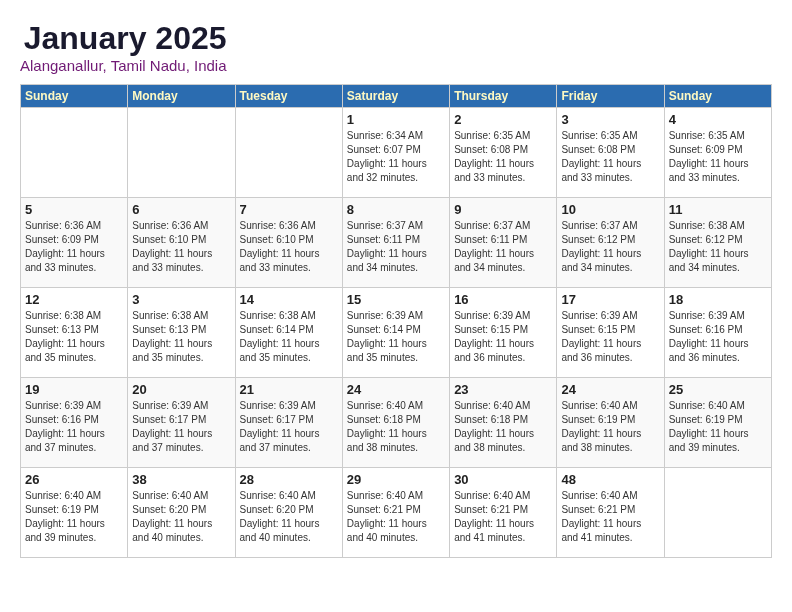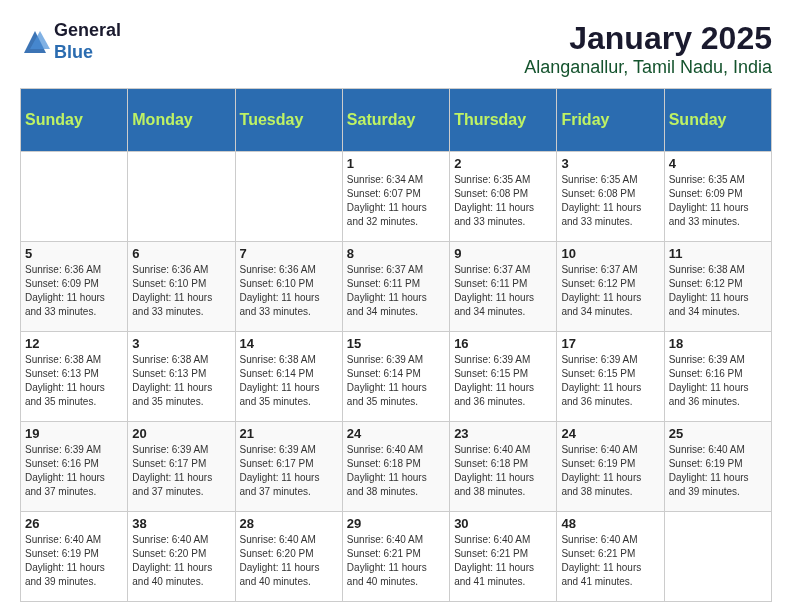--- a/index.html
+++ b/index.html
@@ -96,16 +96,6 @@
 <body>
 
 <div class="header">
-  <div class="logo">
-    <svg class="logo-icon" viewBox="0 0 30 30">
-      <polygon points="15,4 26,26 4,26" fill="#1a5ca8" opacity="0.85"></polygon>
-      <polygon points="20,4 30,22 10,22" fill="#4a90d9" opacity="0.7"></polygon>
-    </svg>
-    <div class="logo-text">
-      <span class="logo-general">General</span>
-      <span class="logo-blue">Blue</span>
-    </div>
-  </div>
   <div class="title-section">
     <div class="month-title">January 2025</div>
     <div class="location">Alanganallur, Tamil Nadu, India</div>

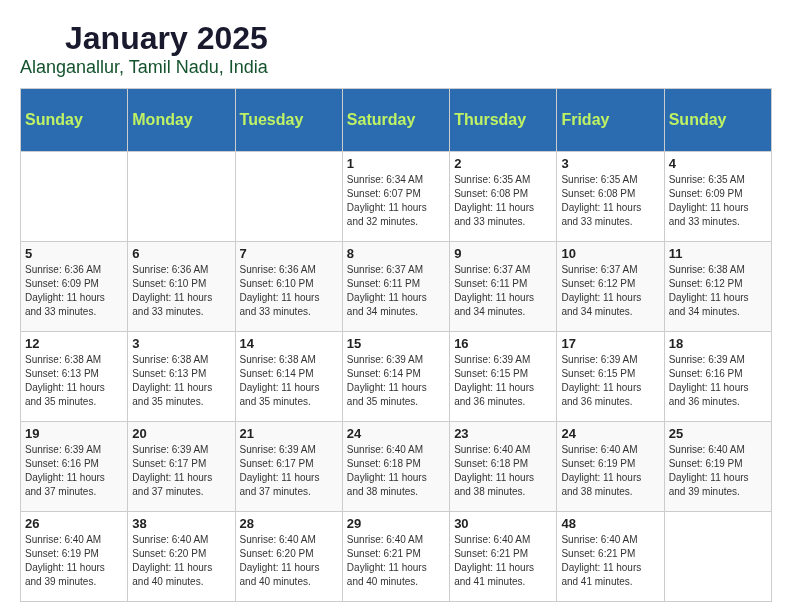--- a/index.html
+++ b/index.html
@@ -49,8 +49,8 @@
       color: #1a1a2e;
     }
     .location {
-      font-size: 18px;
-      color: #14532d;
+      font-size: 15px;
+      color: #701a75;
     }
     .calendar {
       width: 100%;

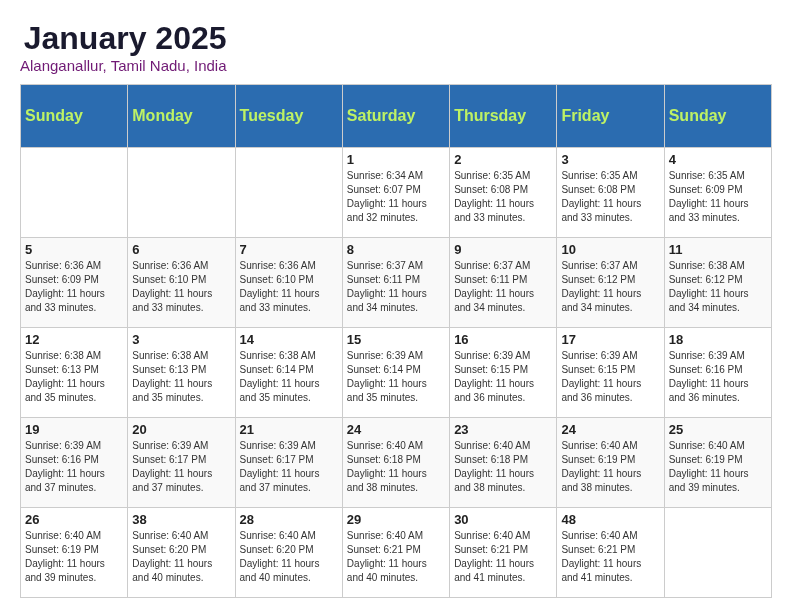--- a/index.html
+++ b/index.html
@@ -59,9 +59,9 @@
     }
     .calendar thead th {
       background-color: #2b6cb0;
-      color: #bef264;
-      padding: 22px 4px;
-      font-size: 16px;
+      color: #fef9c3;
+      padding: 4px 4px;
+      font-size: 12px;
       text-align: left;
       border: 1px solid #ccc;
     }

